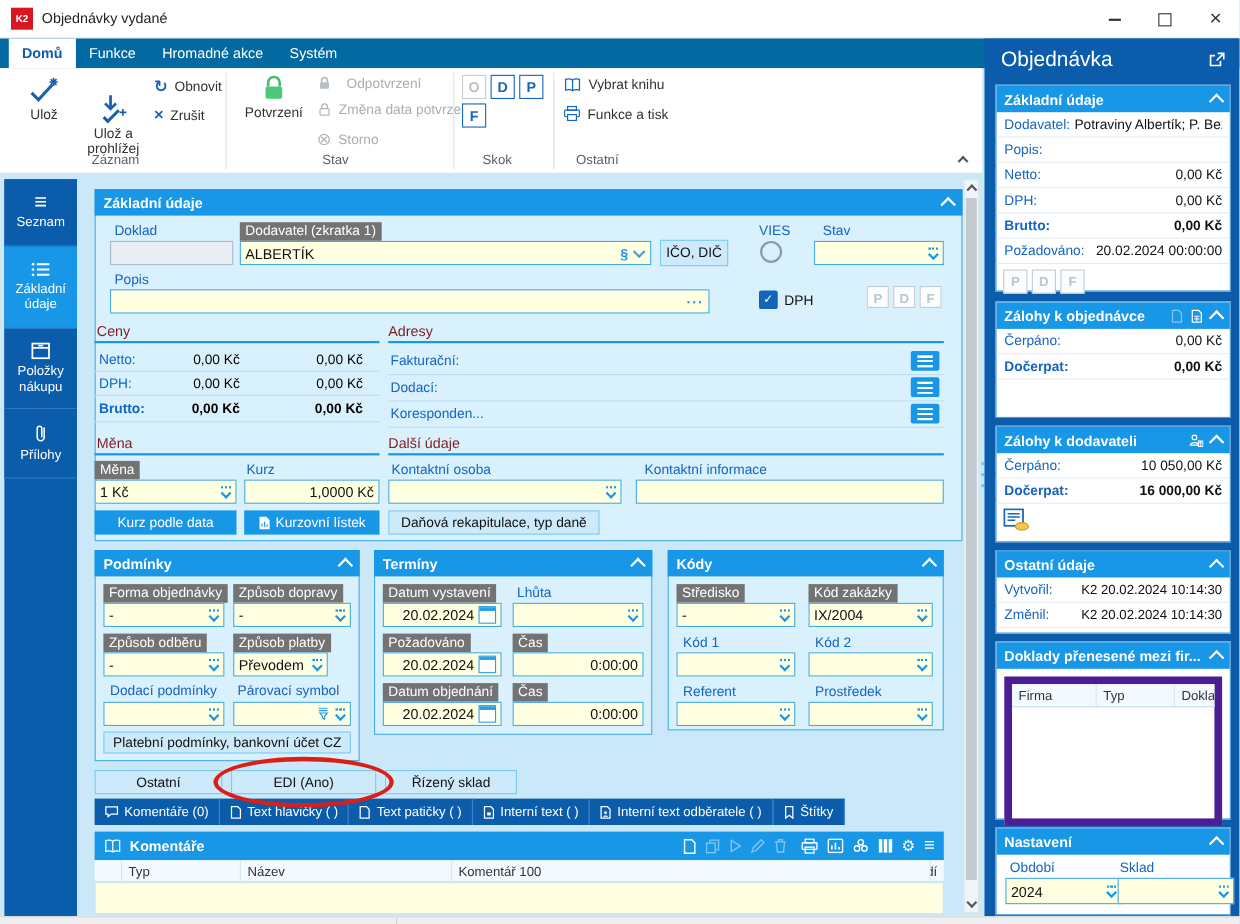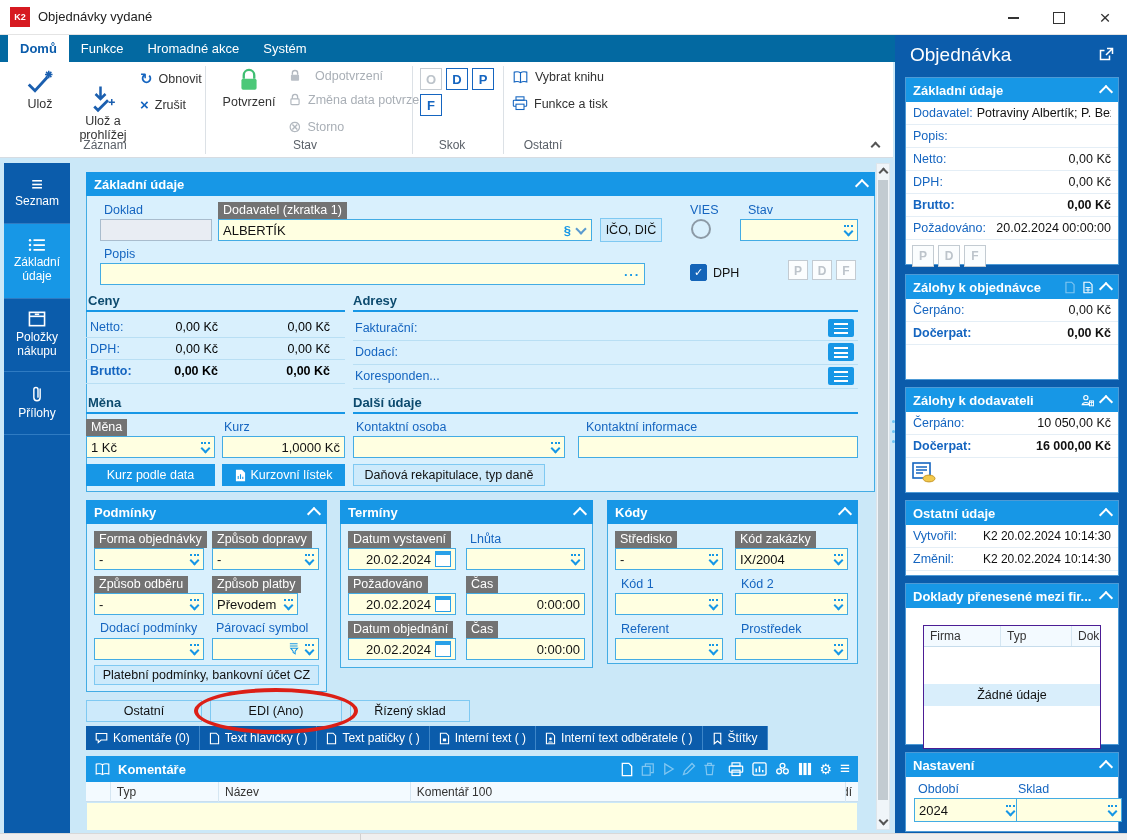--- a/index.html
+++ b/index.html
@@ -9,7 +9,7 @@
   
   .lb{color:#1565C0;font-size:12.5px;white-space:nowrap;}
   .lh{background:#737373;color:#fff;font-size:12.5px;padding:0 5px;height:17px;line-height:17px;white-space:nowrap;display:inline-block;}
-  .sh{font-weight:bold;color:#0c4a6e;font-size:13px;white-space:nowrap;}
+  .sh{font-weight:normal;color:#7f1d1d;font-size:13px;white-space:nowrap;}
   .ul{background:#1797E6;height:2px;}
   .sepl{background:#B9DFF4;height:1px;}
   

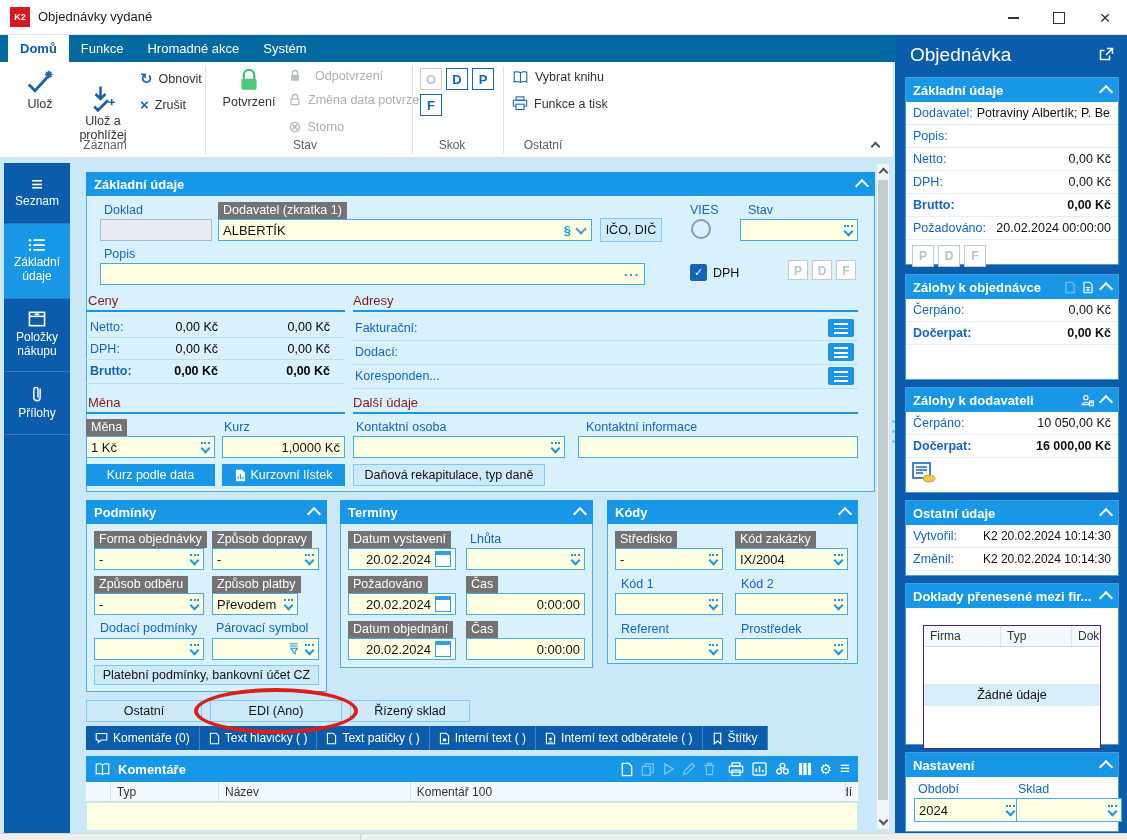--- a/index.html
+++ b/index.html
@@ -675,7 +675,7 @@
         <span class="phsp"></span>
         <i class="cu"></i>
       </div>
-    <div style="margin:17px;border:1px solid #4c1d95;height:122px;position:relative;background:#fff;">
+    <div style="margin:7px;border:7px solid #4c1d95;height:122px;position:relative;background:#fff;">
       <div style="display:flex;background:#F3FAFF;border-bottom:1px solid #C6DCEC;height:20px;">
         <div class="thc" style="width:64px;">Firma</div>
         <div class="thc" style="width:58px;">Typ</div>

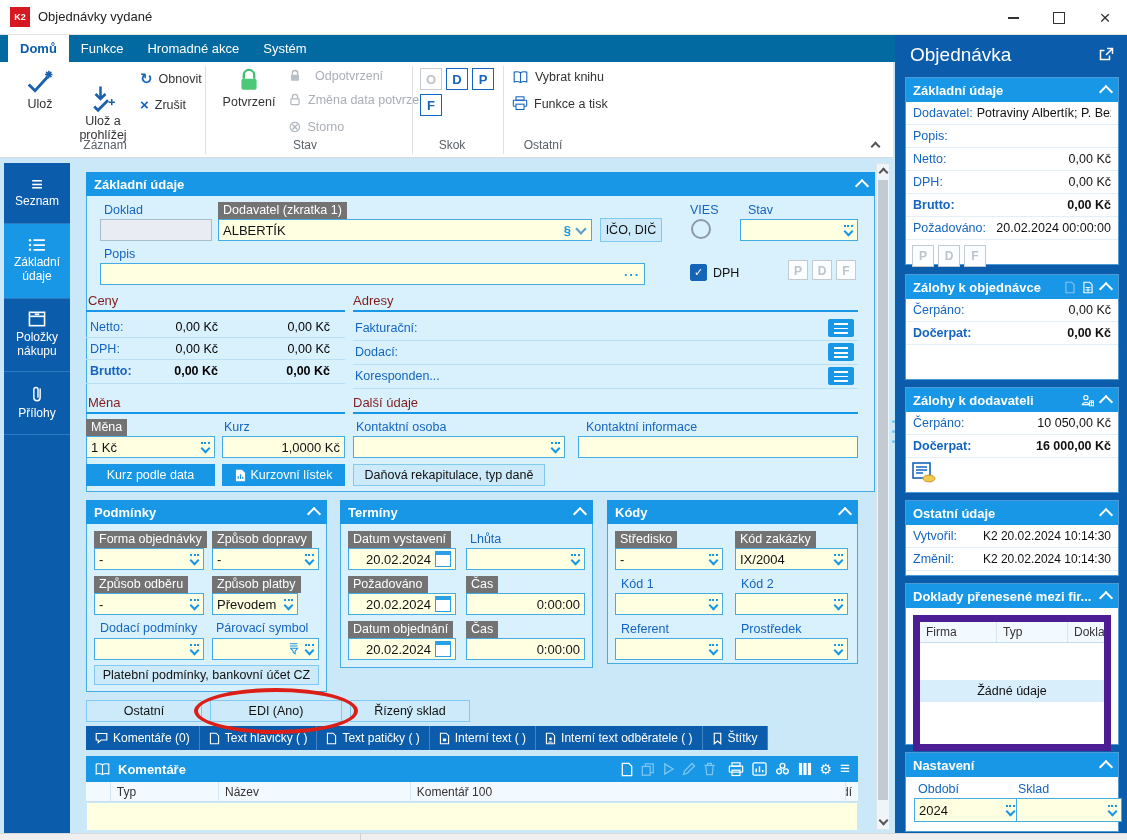--- a/index.html
+++ b/index.html
@@ -681,7 +681,6 @@
         <div class="thc" style="width:58px;">Typ</div>
         <div class="thc" style="flex:1;border-right:none;">Doklad</div>
       </div>
-      <div style="position:absolute;left:0;top:58px;width:100%;height:22px;background:#D9EEFB;display:flex;align-items:center;justify-content:center;font-size:12.5px;color:#111;">Žádné údaje</div>
     </div>
   </div>
 

